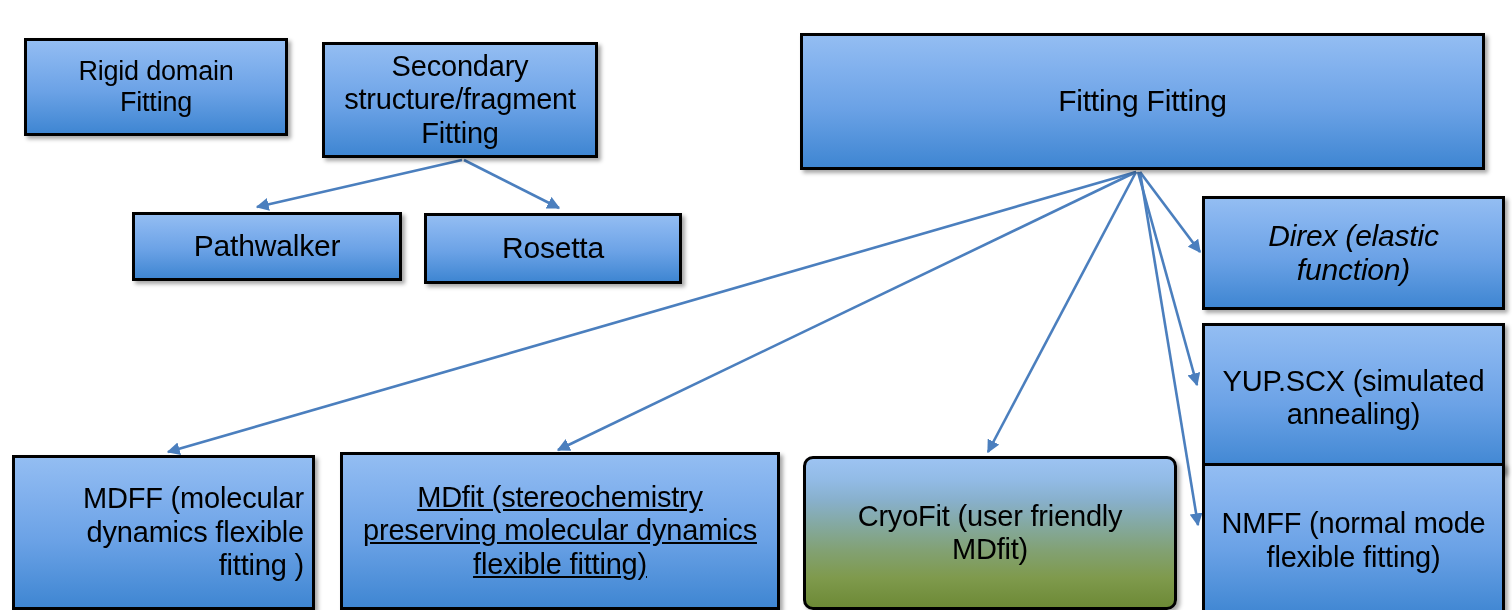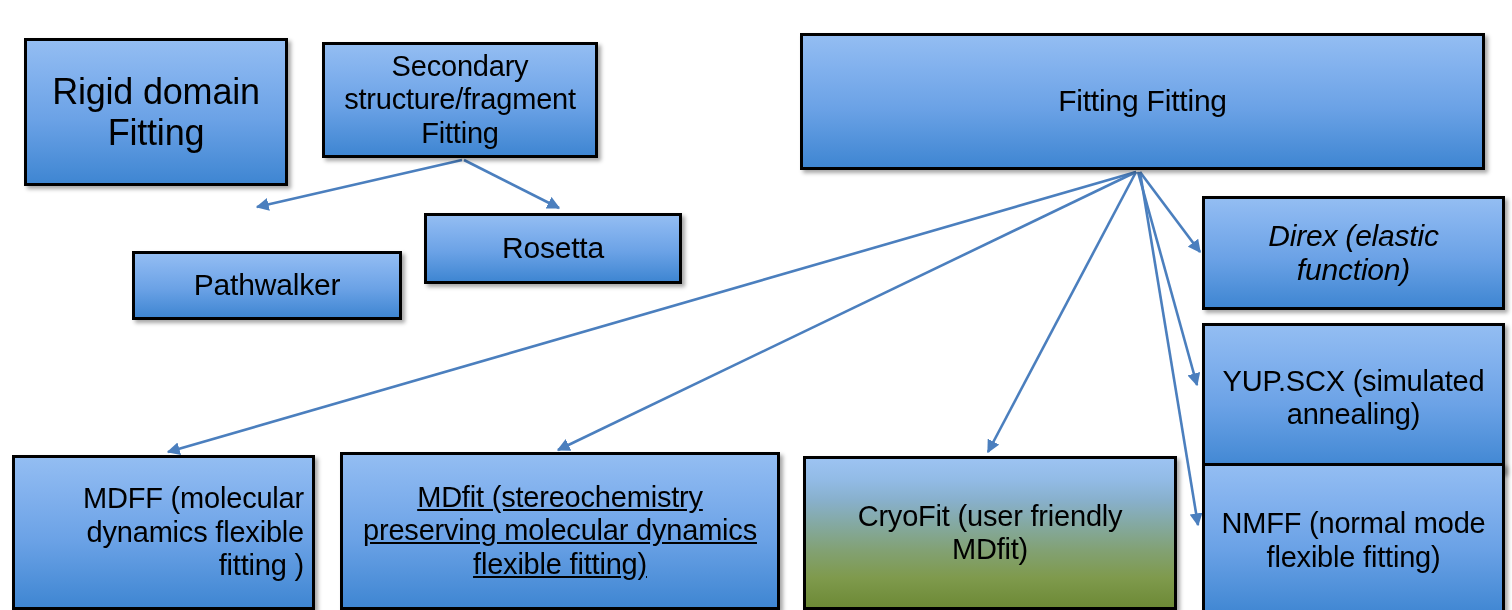--- a/index.html
+++ b/index.html
@@ -91,7 +91,7 @@
     </svg>
 
   <div id="nodes">
-      <div class="node" style="left: 24px; top: 38px; width: 264px; height: 148px; font-size: 36px;">
+      <div class="node" style="left: 24px; top: 38px; width: 264px; height: 98px; font-size: 27px;">
         <span class="node-text">Rigid domain
 Fitting</span>
       </div>

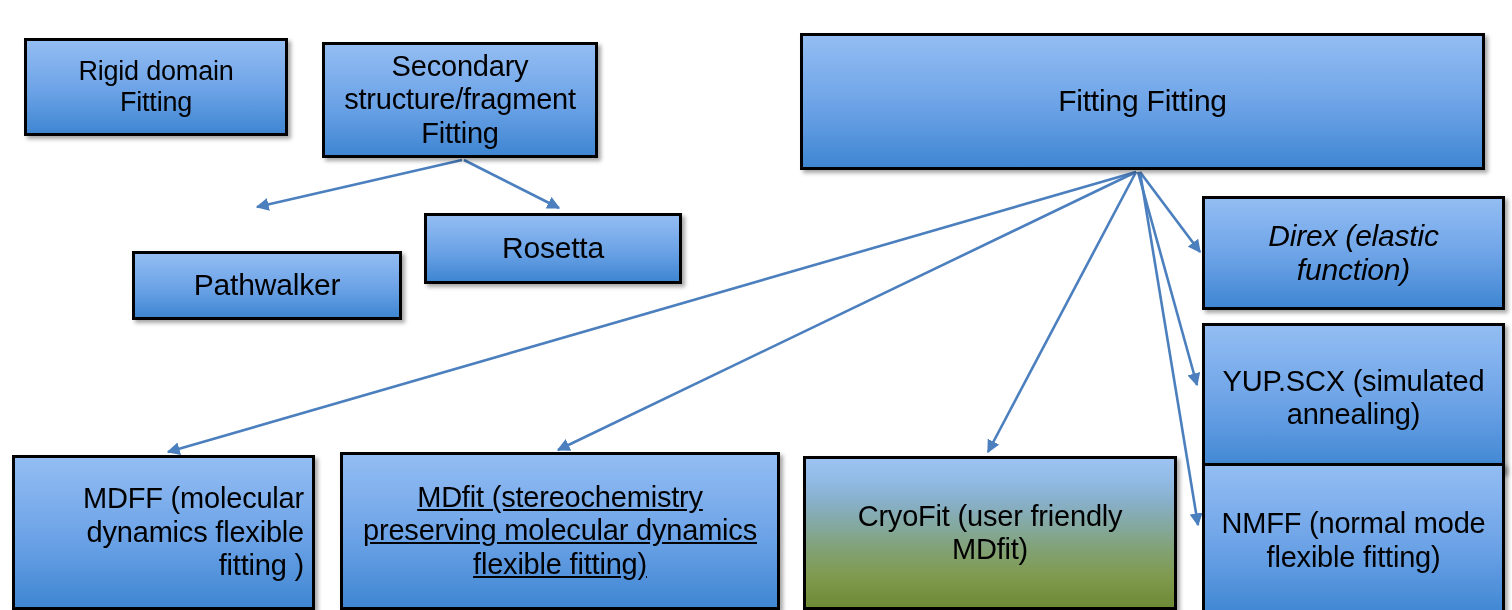--- a/index.html
+++ b/index.html
@@ -103,7 +103,7 @@
       <div class="node" style="left: 800px; top: 33px; width: 685px; height: 137px; font-size: 30px;">
         <span class="node-text">Fitting Fitting</span>
       </div>
-      <div class="node" style="left: 132px; top: 212px; width: 270px; height: 69px; font-size: 30px; margin-top: 39px;">
+      <div class="node" style="left: 132px; top: 212px; width: 270px; height: 69px; font-size: 30px;">
         <span class="node-text">Pathwalker</span>
       </div>
       <div class="node" style="left: 424px; top: 213px; width: 258px; height: 71px; font-size: 30px;">

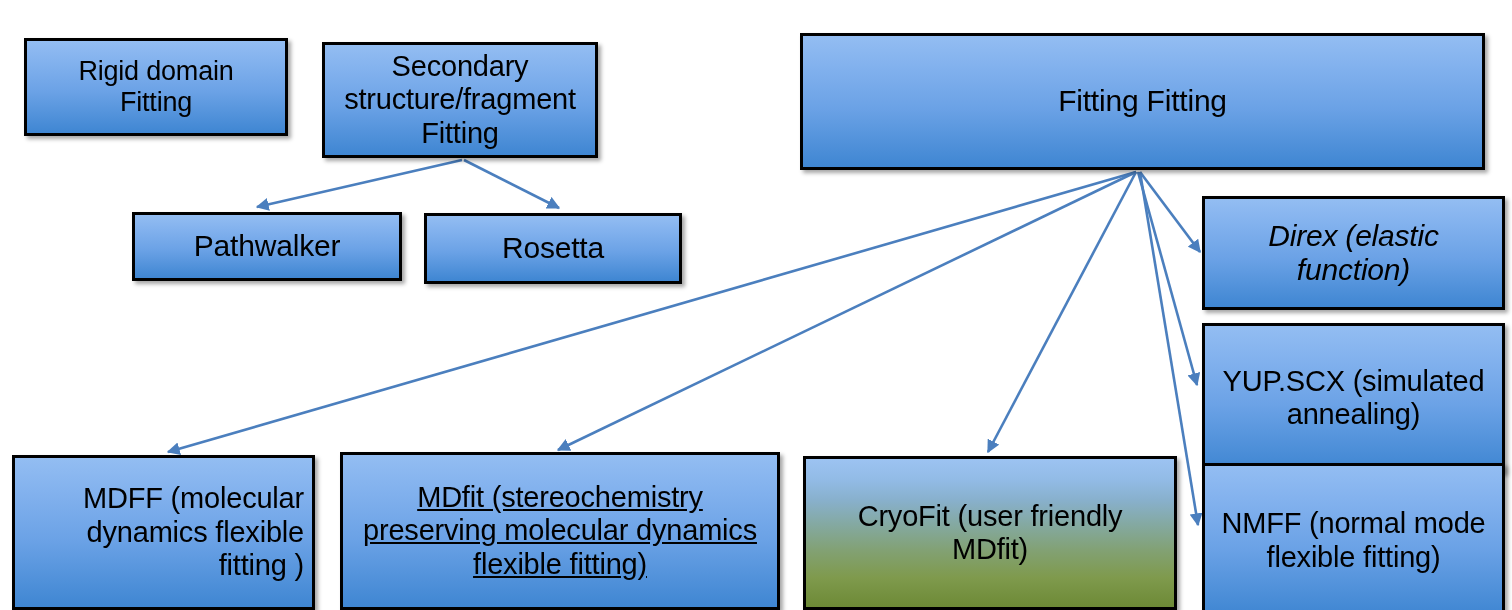--- a/index.html
+++ b/index.html
@@ -62,6 +62,7 @@
         #82a173 62%,
         #7f9a4d 80%,
         #6d8a36 100%);
+    border-radius: 10px;
   }
   .node-text {
     display: block;

